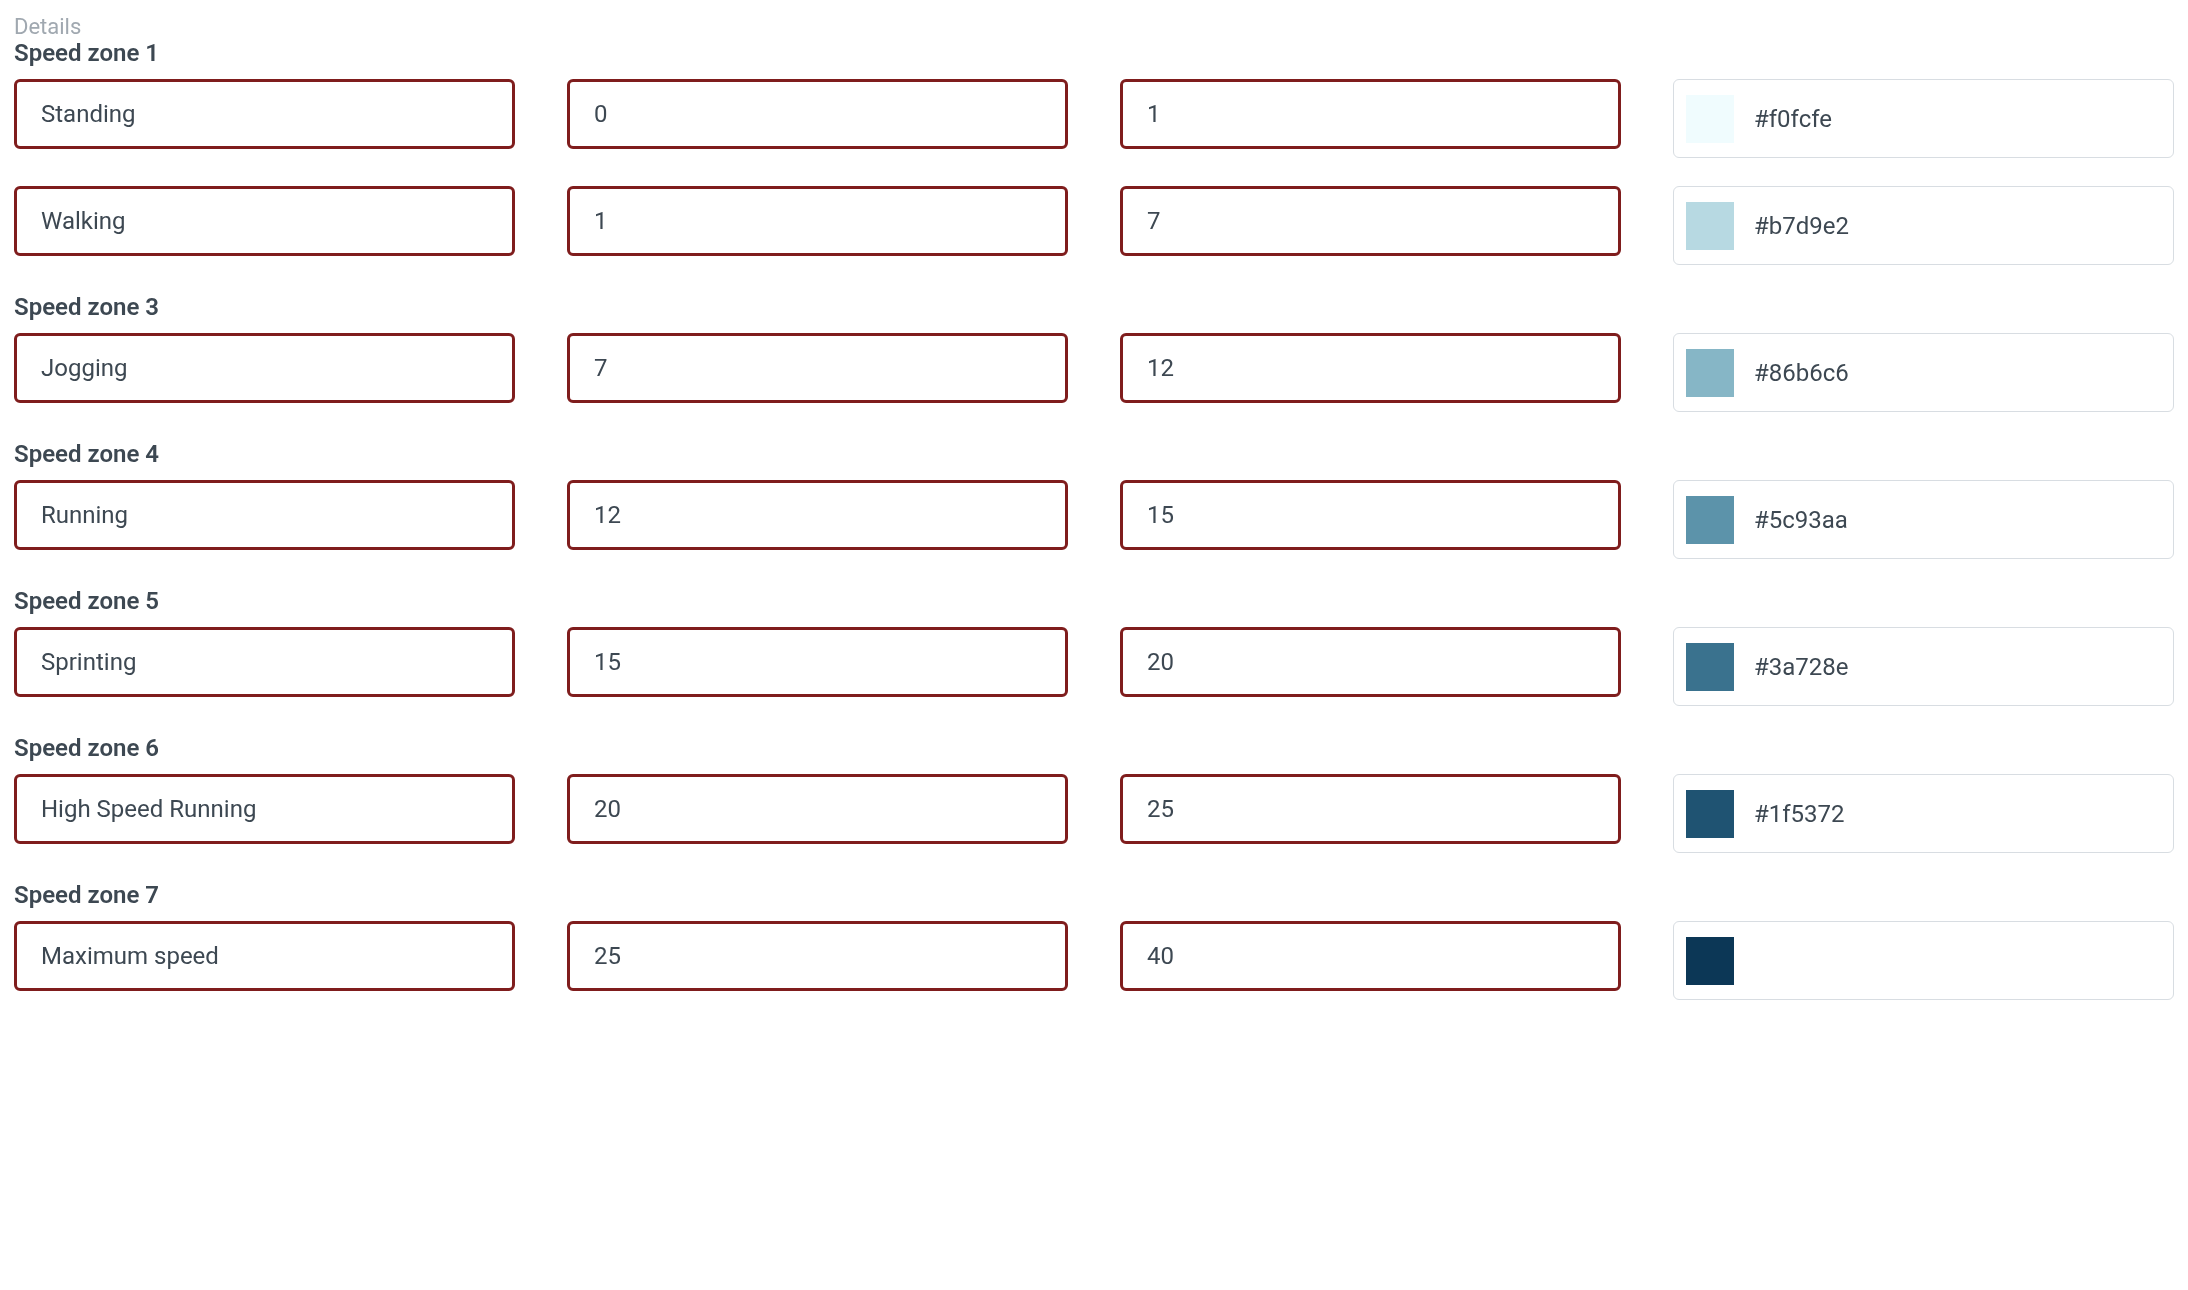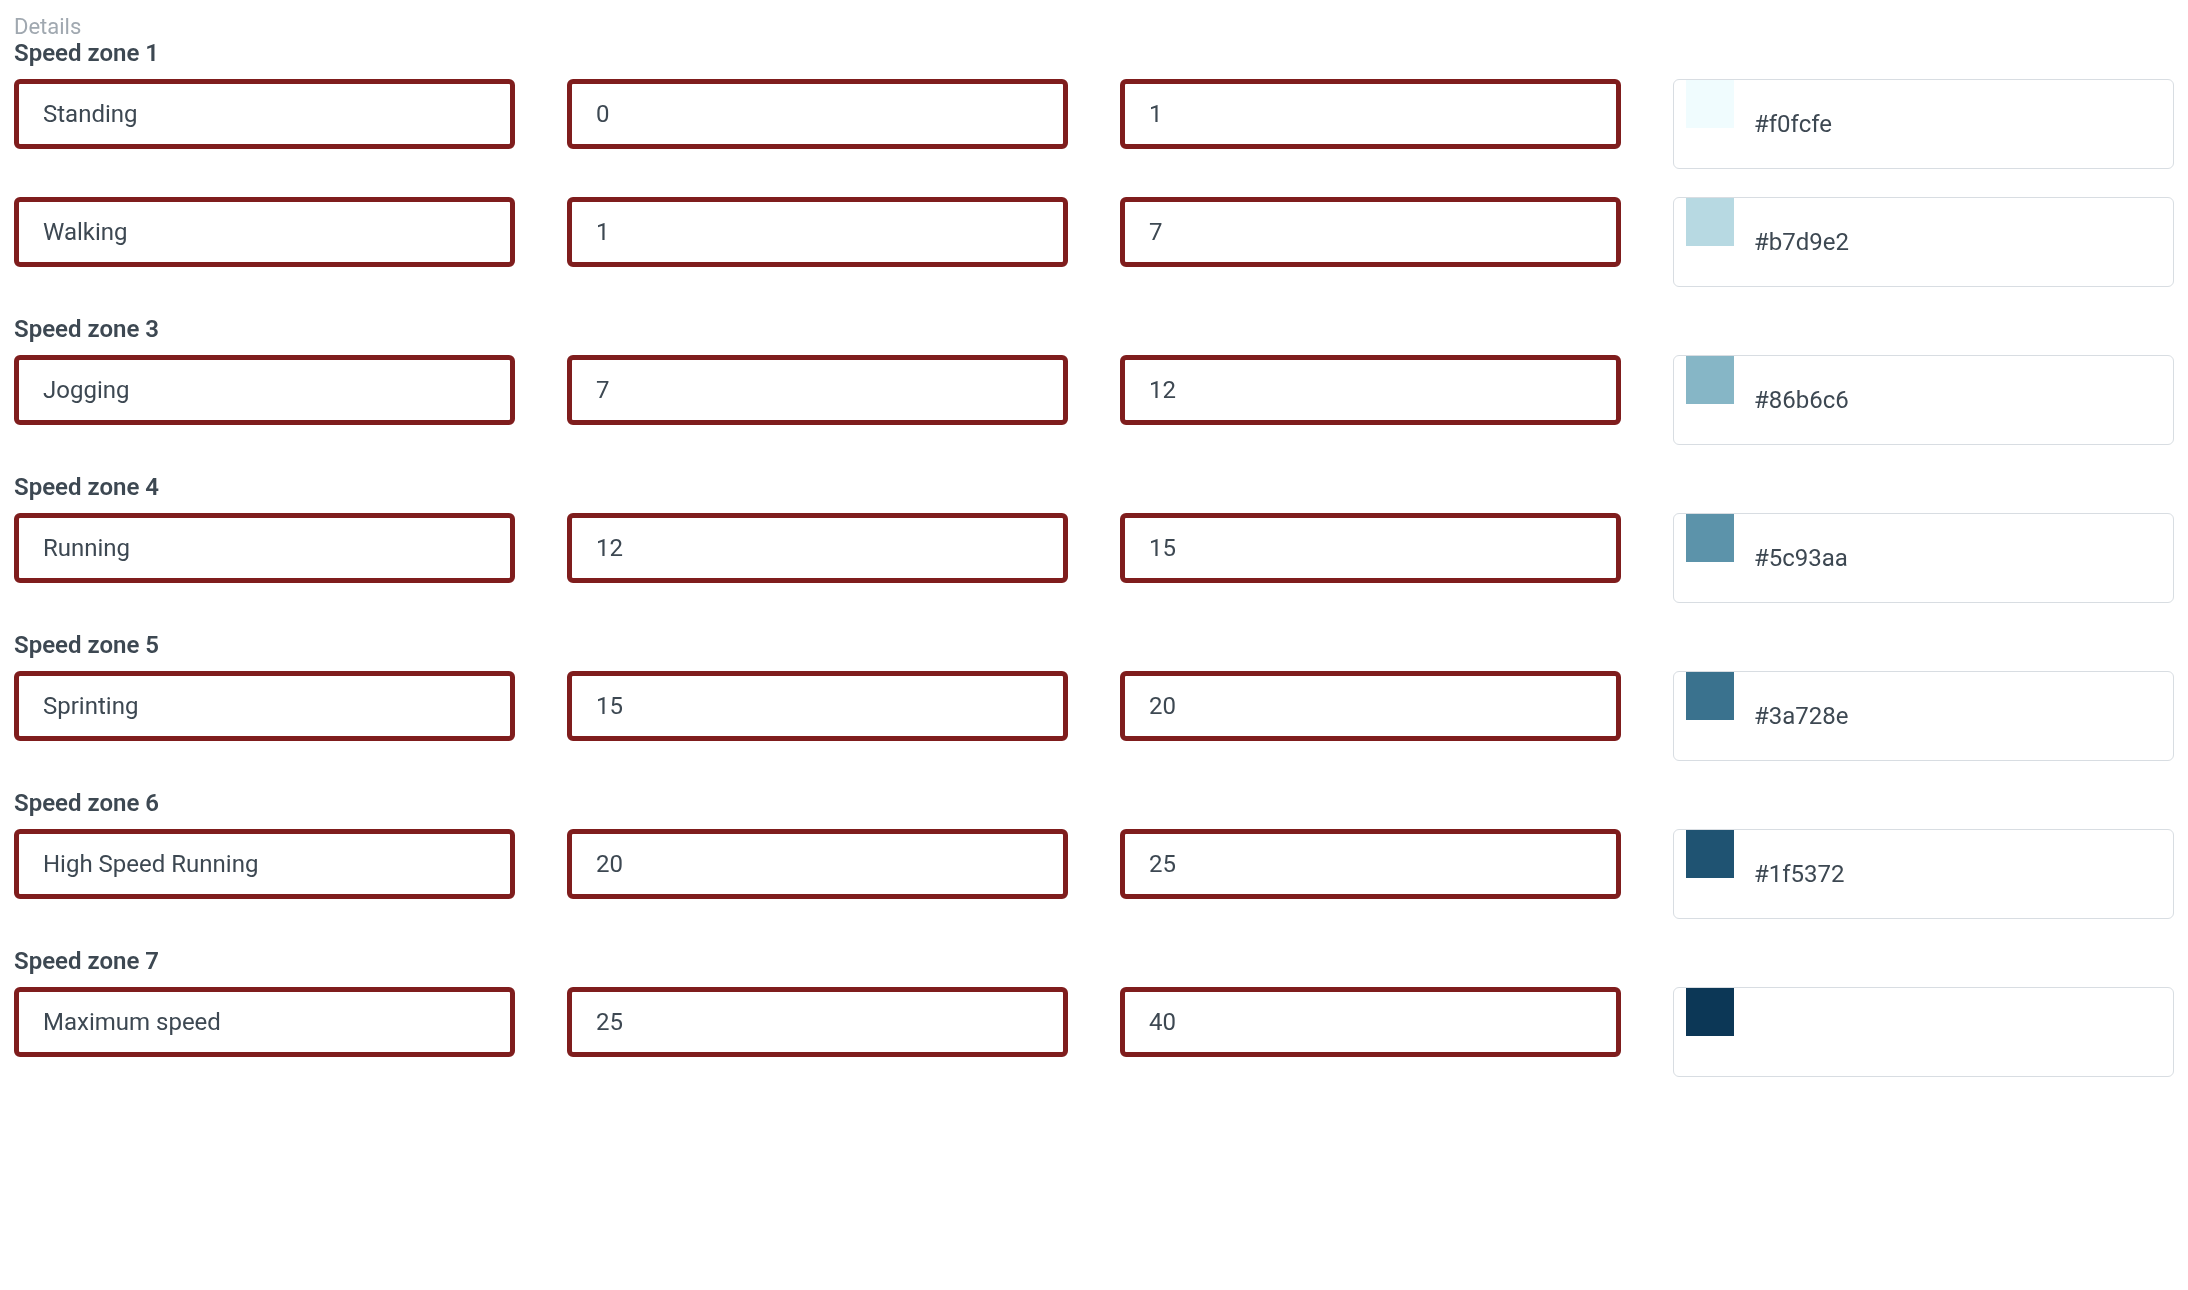--- a/index.html
+++ b/index.html
@@ -39,7 +39,7 @@
       font-size: 24px;
       color: #3d4852;
       background: #ffffff;
-      border: 5px solid #7f1d1d;
+      border: 3px solid #7f1d1d;
       border-radius: 6px;
       outline: none;
       font-family: inherit;

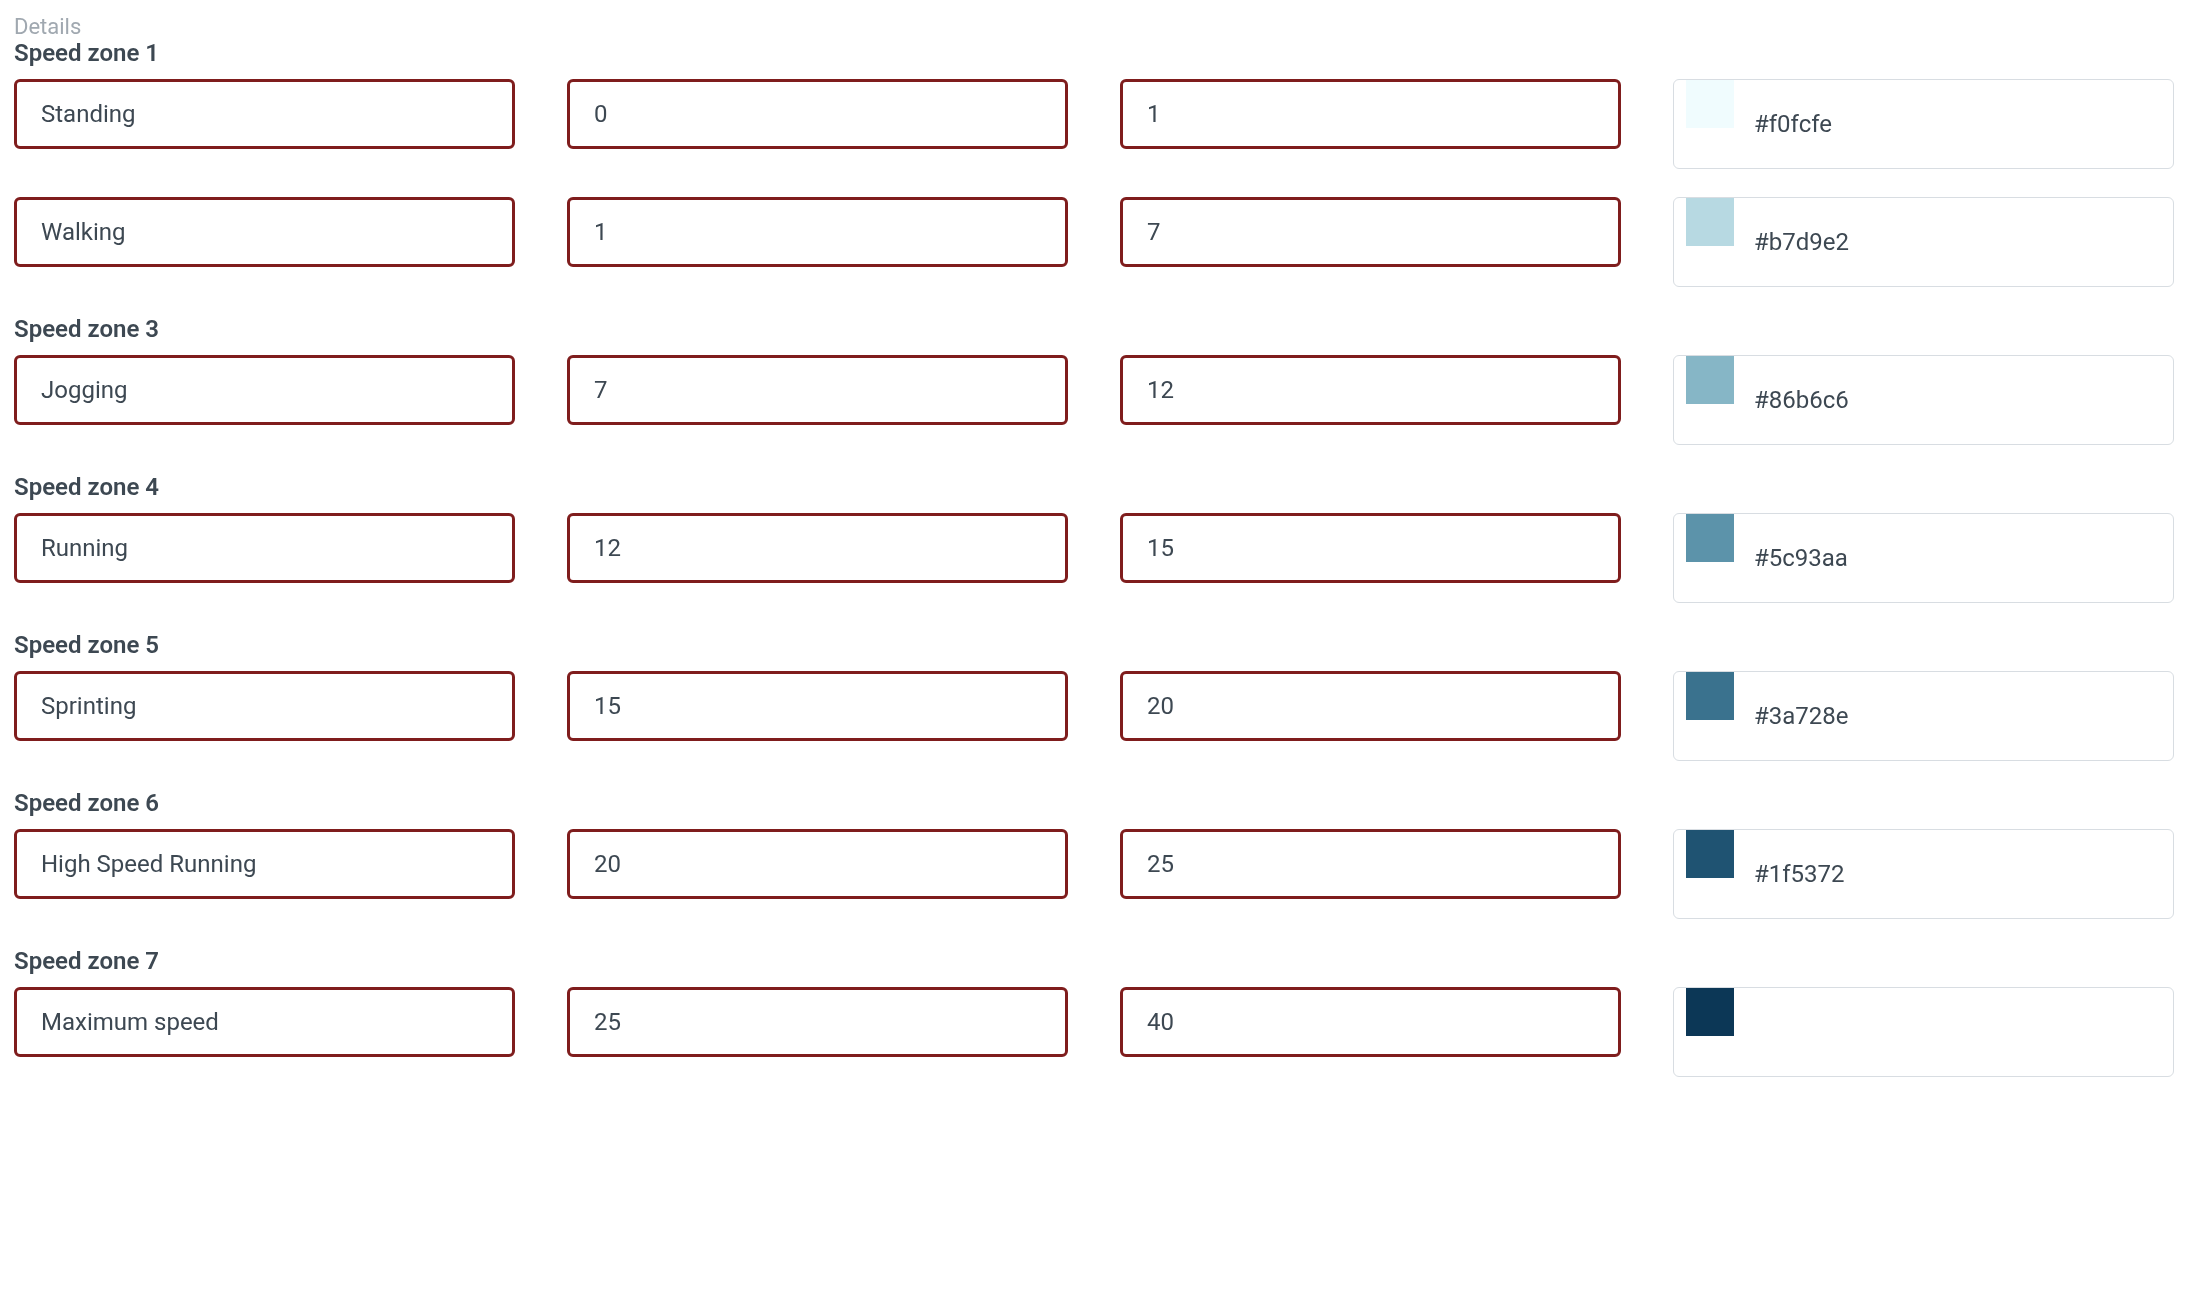--- a/index.html
+++ b/index.html
@@ -46,7 +46,8 @@
     }
     .color-field {
       display: flex;
-      height: 90px;
+      align-items: center;
+      height: 79px;
       padding: 0 12px 0 12px;
       background: #ffffff;
       border: 1px solid #d8dde2;

